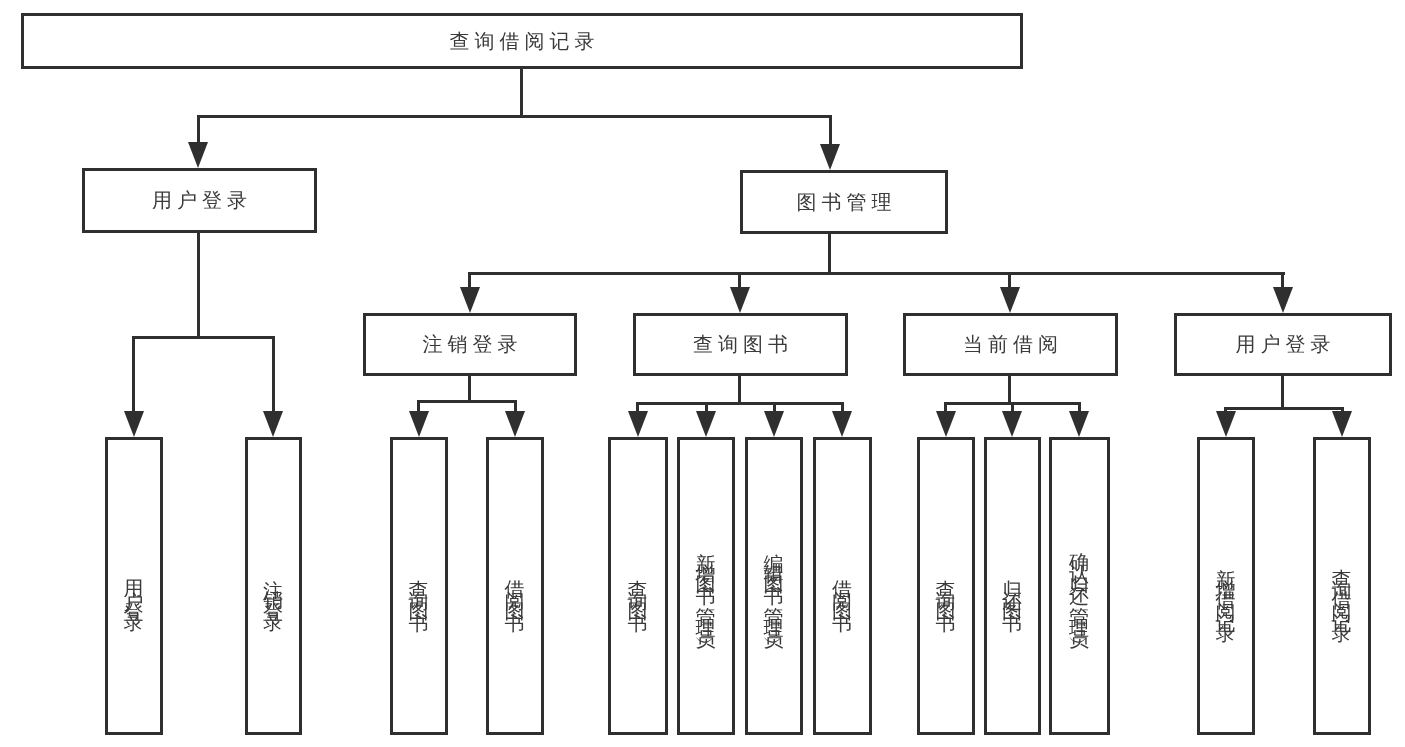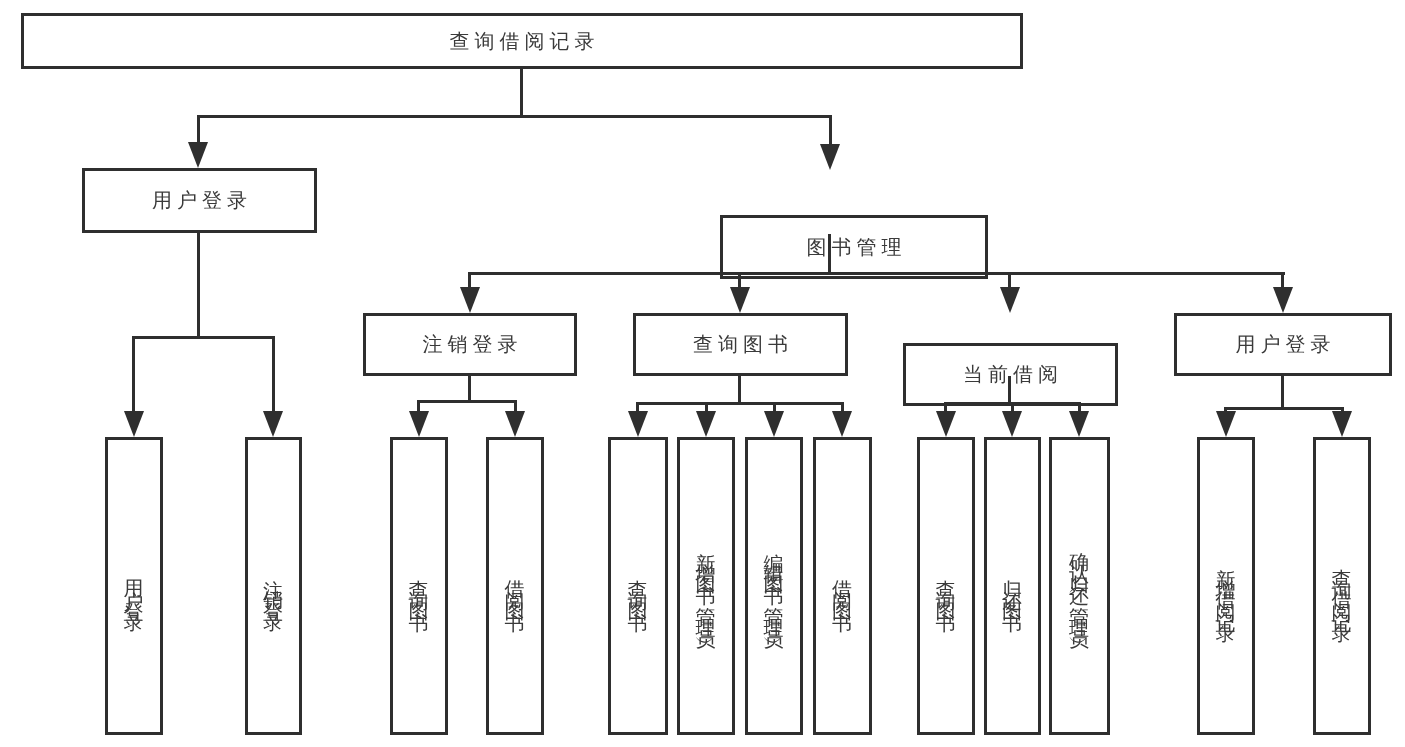--- a/index.html
+++ b/index.html
@@ -40,7 +40,7 @@
   <div class="box" style="left:21px;top:13px;width:1002px;height:56px;">查询借阅记录</div>
 
   <div class="box" style="left:82px;top:168px;width:235px;height:65px;">用户登录</div>
-  <div class="box" style="left:720px;top:170px;width:268px;height:64px;margin-top:45px;">图书管理</div>
+  <div class="box" style="left:740px;top:170px;width:208px;height:64px;">图书管理</div>
 
   <div class="box" style="left:363px;top:313px;width:214px;height:63px;">注销登录</div>
   <div class="box" style="left:633px;top:313px;width:215px;height:63px;">查询图书</div>

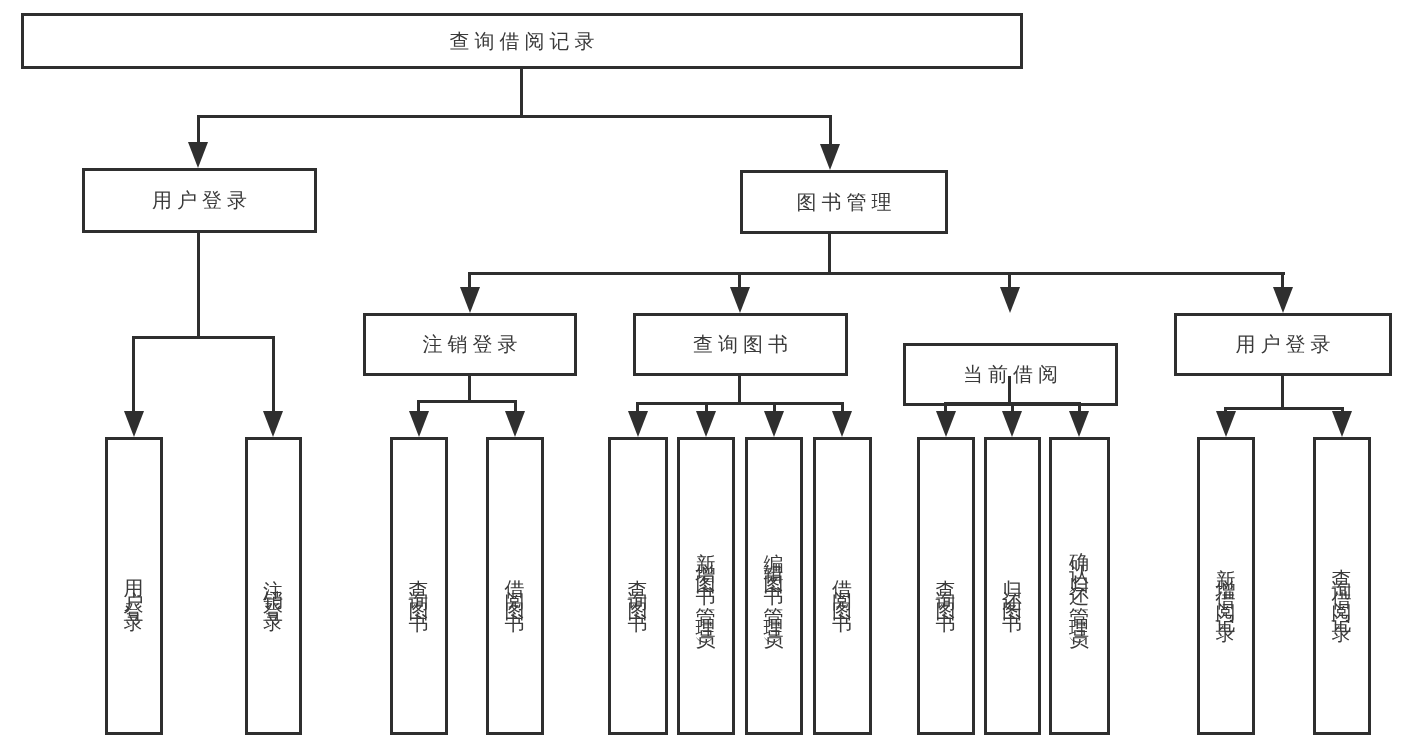--- a/index.html
+++ b/index.html
@@ -44,7 +44,7 @@
 
   <div class="box" style="left:363px;top:313px;width:214px;height:63px;">注销登录</div>
   <div class="box" style="left:633px;top:313px;width:215px;height:63px;">查询图书</div>
-  <div class="box" style="left:903px;top:313px;width:215px;height:63px;margin-top:30px;">当前借阅</div>
+  <div class="box" style="left:903px;top:313px;width:215px;height:63px;">当前借阅</div>
   <div class="box" style="left:1174px;top:313px;width:218px;height:63px;">用户登录</div>
 
   <div class="box vbox" style="left:105px;top:437px;width:58px;height:298px;">用户登录</div>

